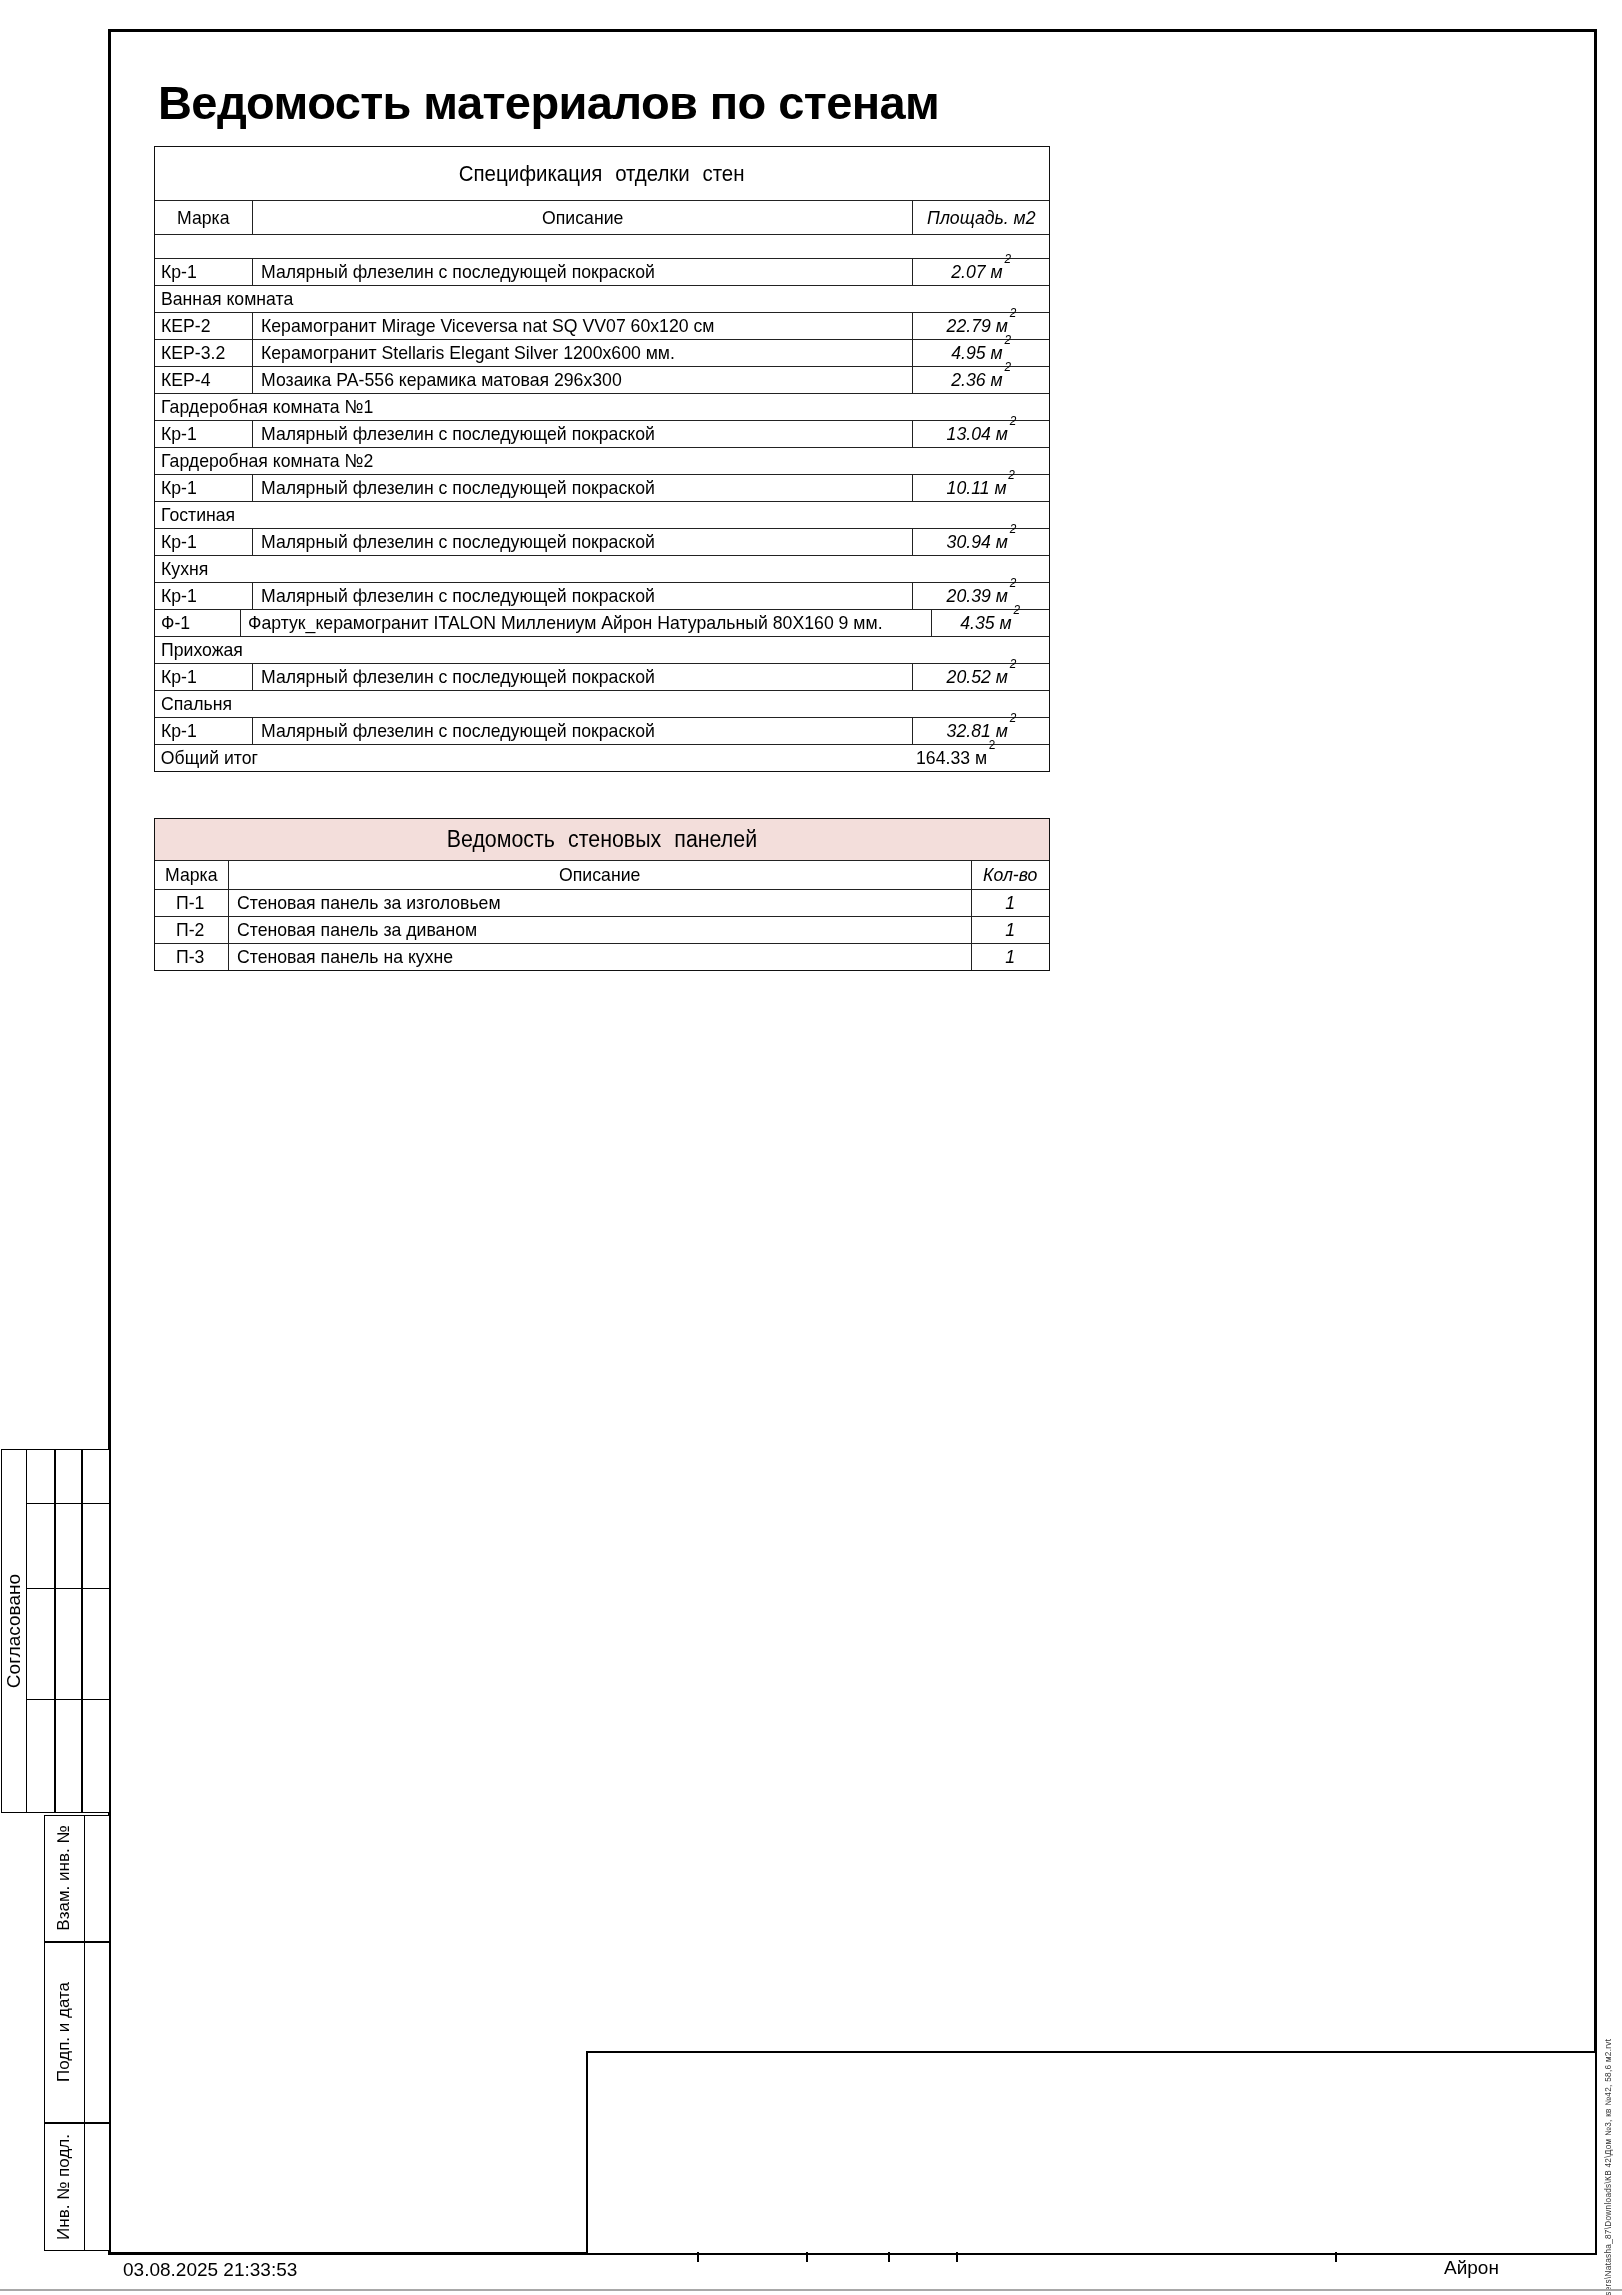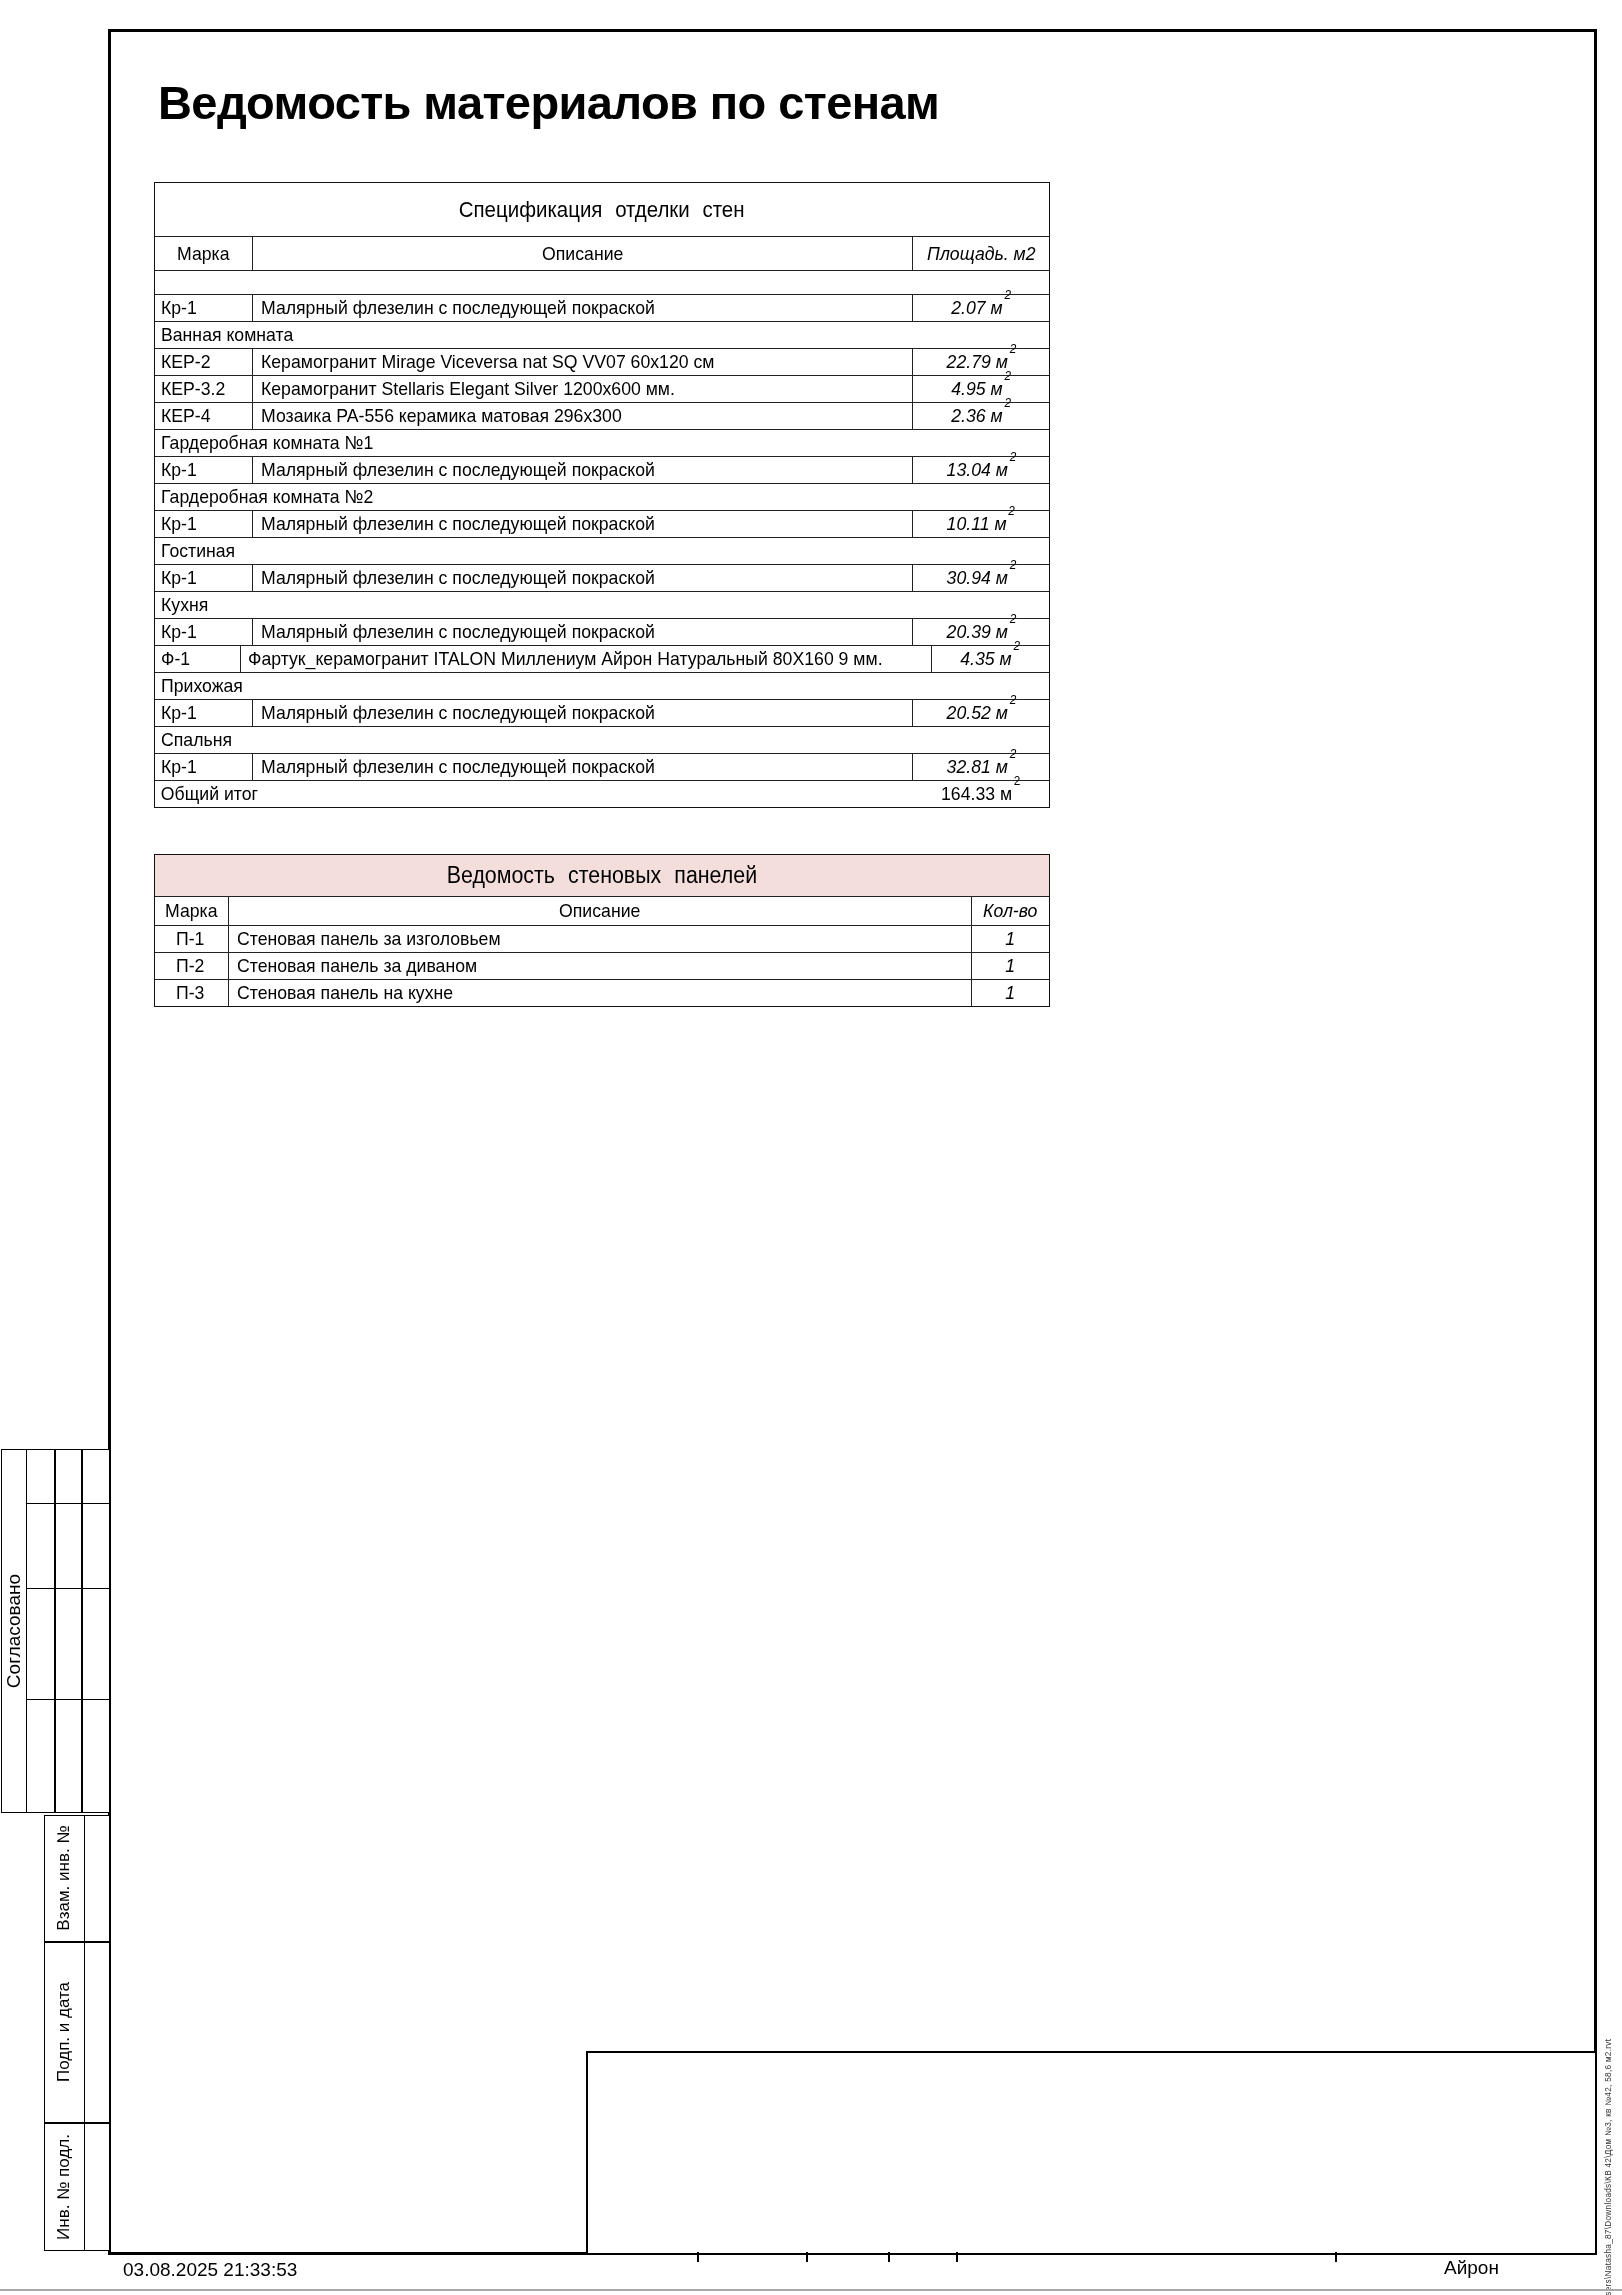--- a/index.html
+++ b/index.html
@@ -27,7 +27,6 @@
     position:absolute; left:154px; width:896px;
     border:1.9px solid #111; box-sizing:border-box; background:#fff;
     font-size:19px;
-    margin-top:36px;
   }
   #spec-table { top:146px; }
   #panels-table { top:818px; }

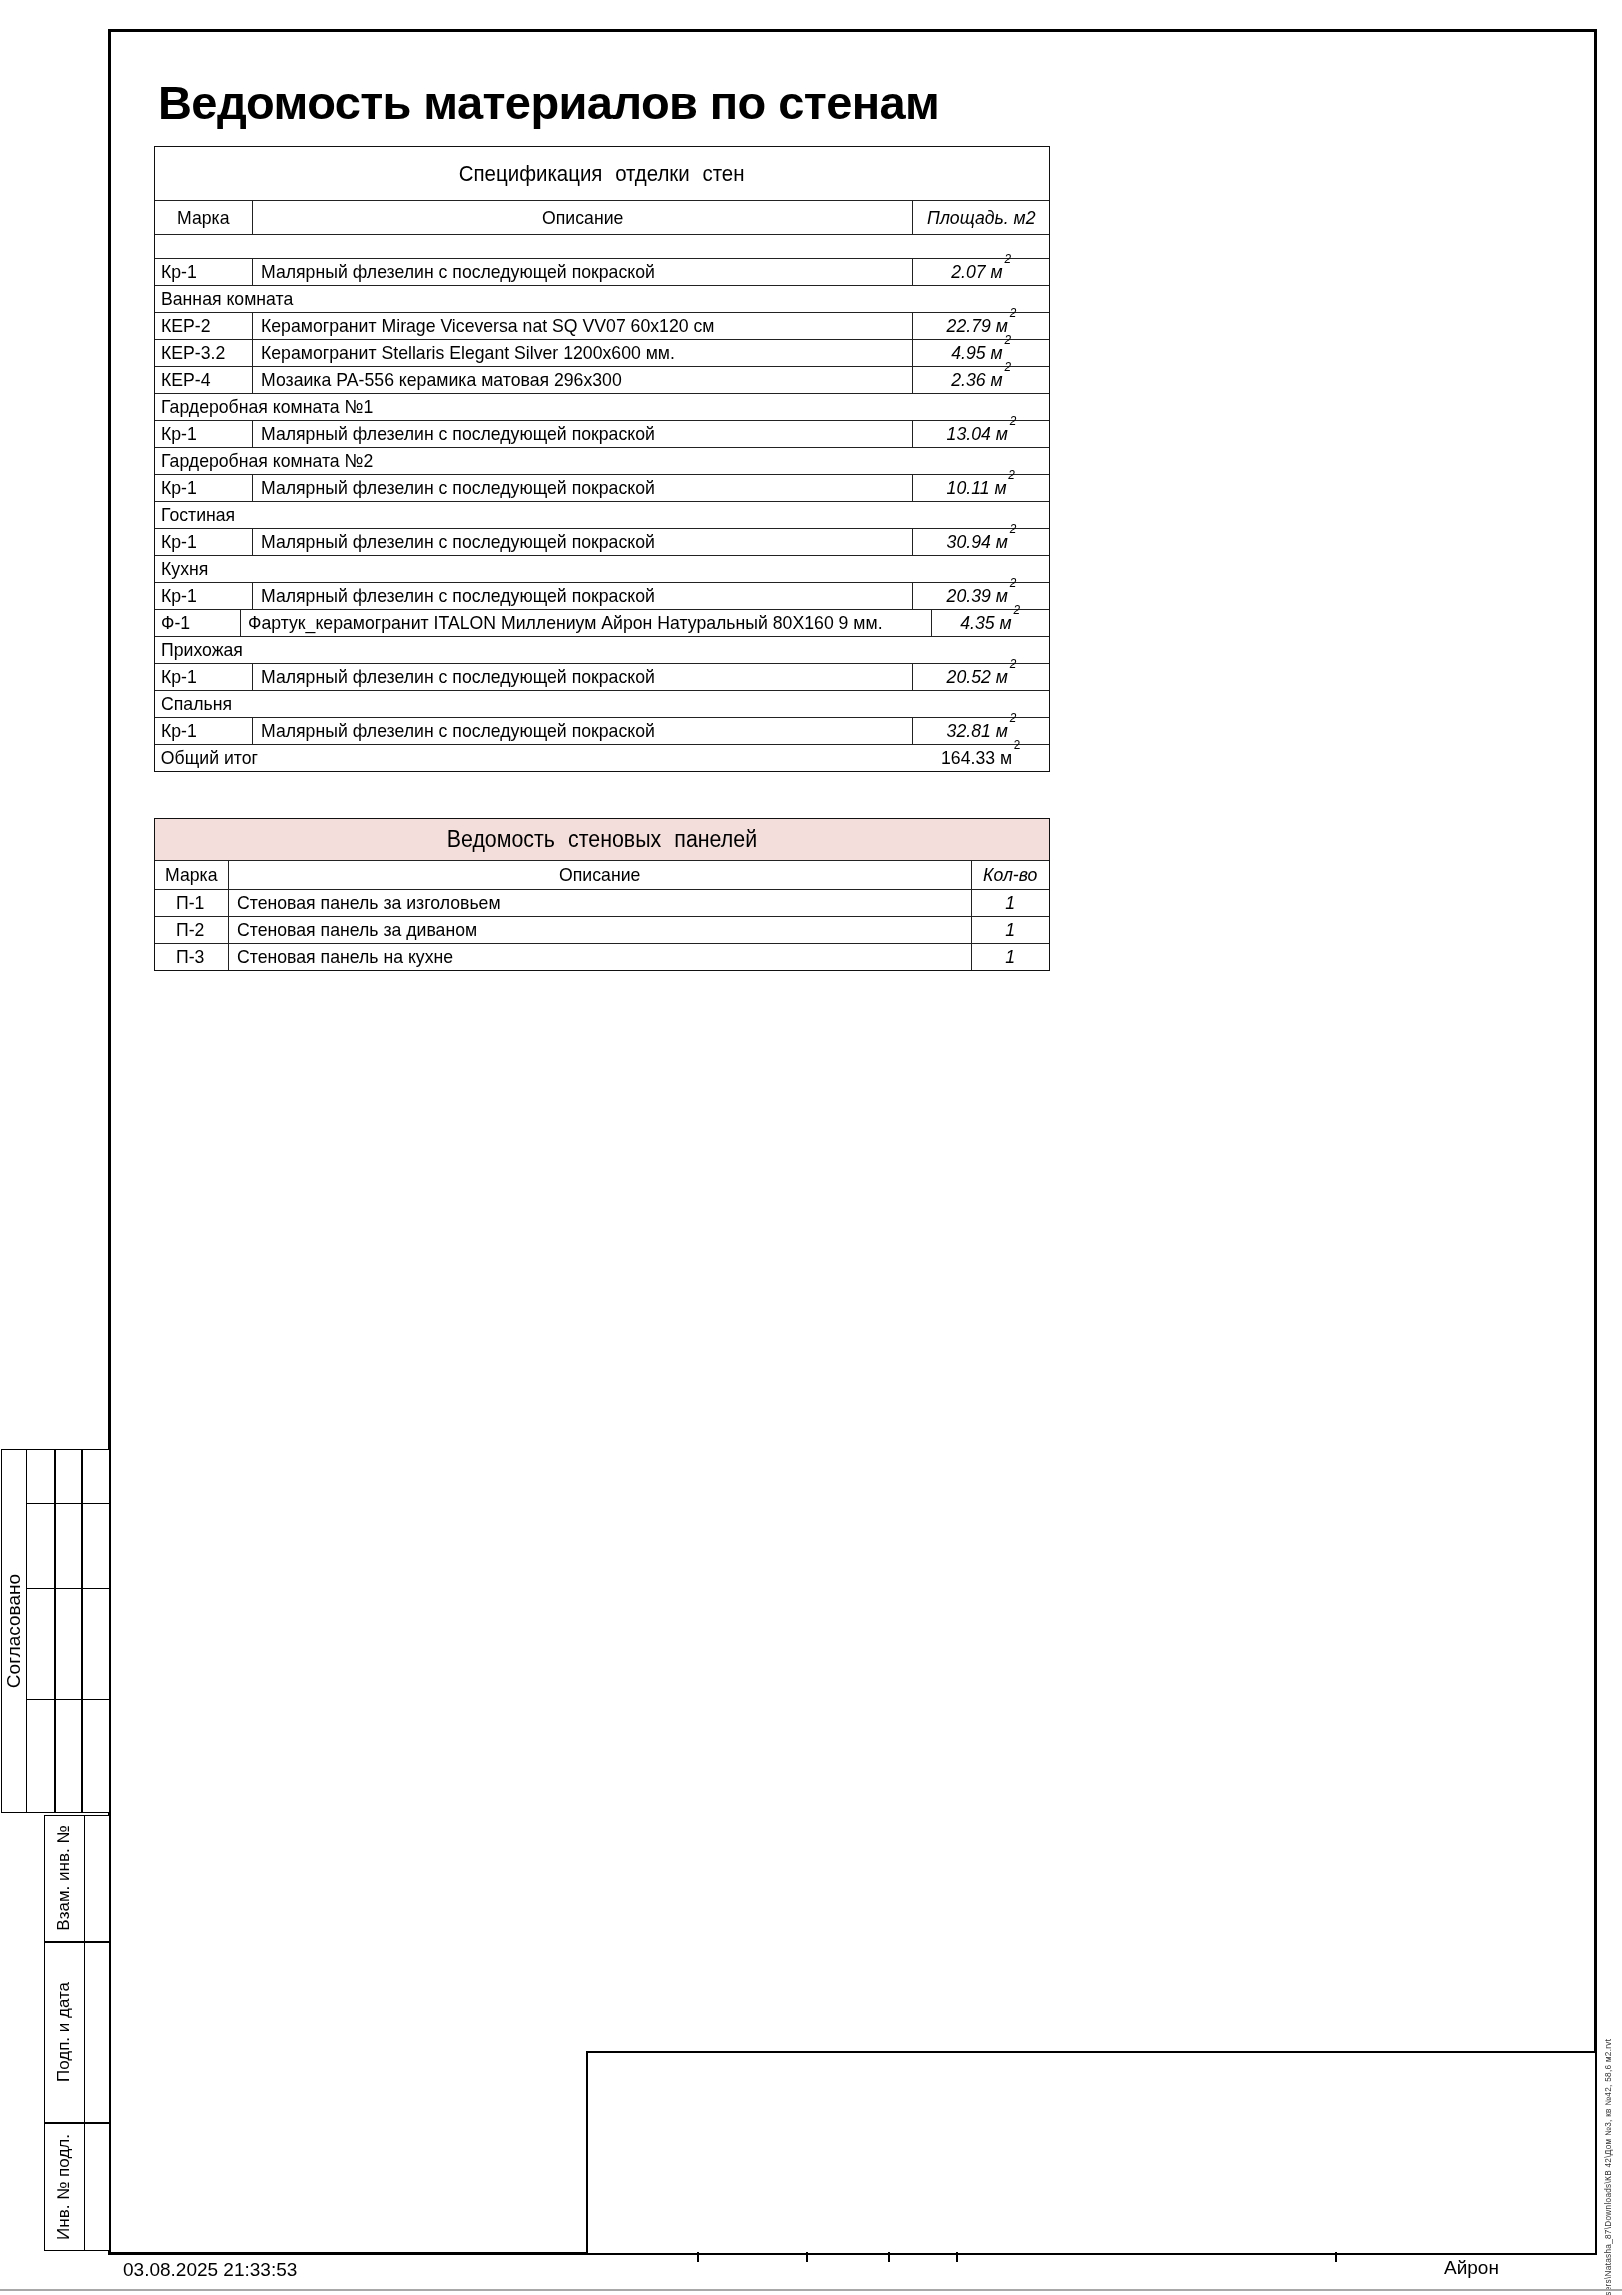--- a/index.html
+++ b/index.html
@@ -52,7 +52,7 @@
   .total-row .total-label { padding-left:6.3px; }
   .total-row .total-val {
     position:absolute; right:0; top:0; width:136px; height:100%;
-    display:flex; align-items:center; justify-content:center;
+    display:flex; align-items:center; 
   }
   .cad { display:inline-block; transform:scaleX(0.93); transform-origin:left center; }
   .c .cad, .title-row .cad, .col-area .cad, .total-val .cad { transform-origin:center center; }

